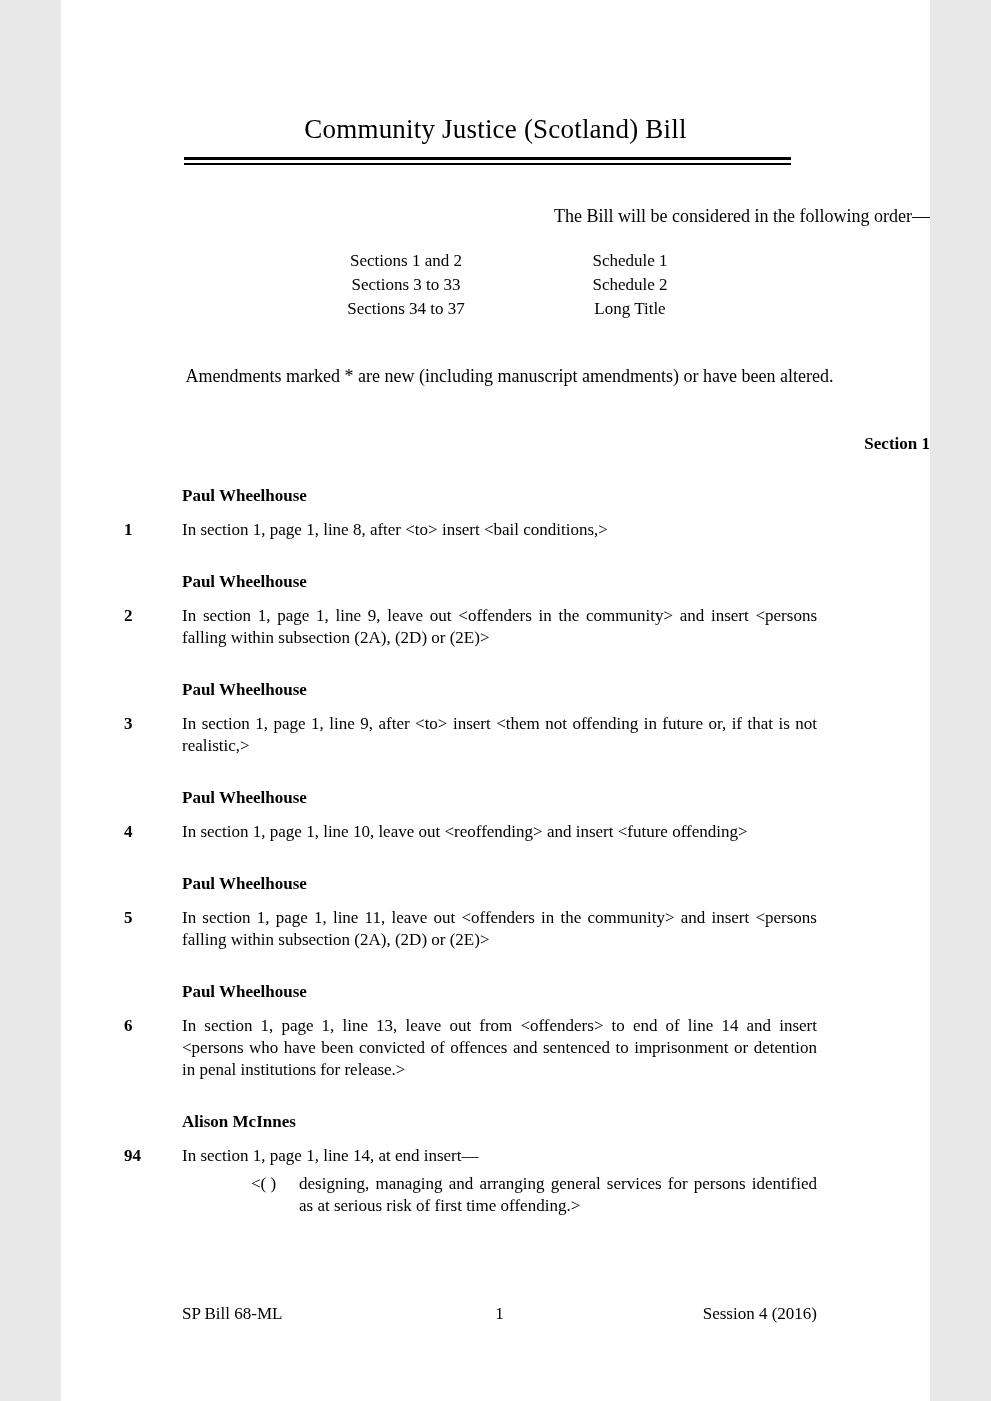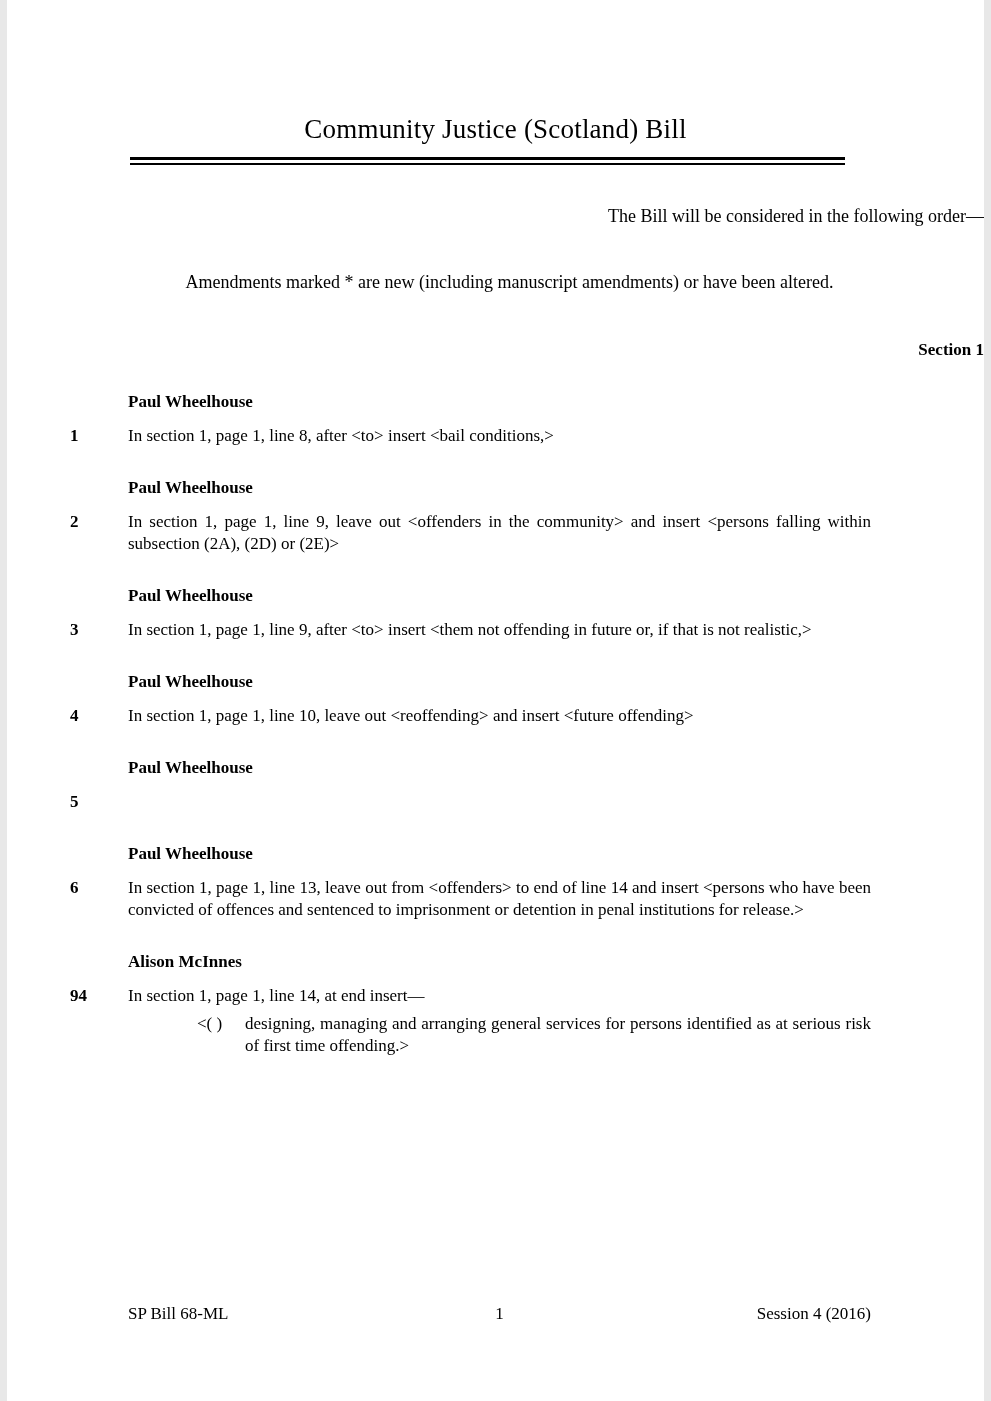--- a/index.html
+++ b/index.html
@@ -9,7 +9,7 @@
   }
   .page {
     position: relative;
-    width: 977px;
+    width: 869px;
     height: 1401px;
     margin: 0 auto;
     background: #ffffff;

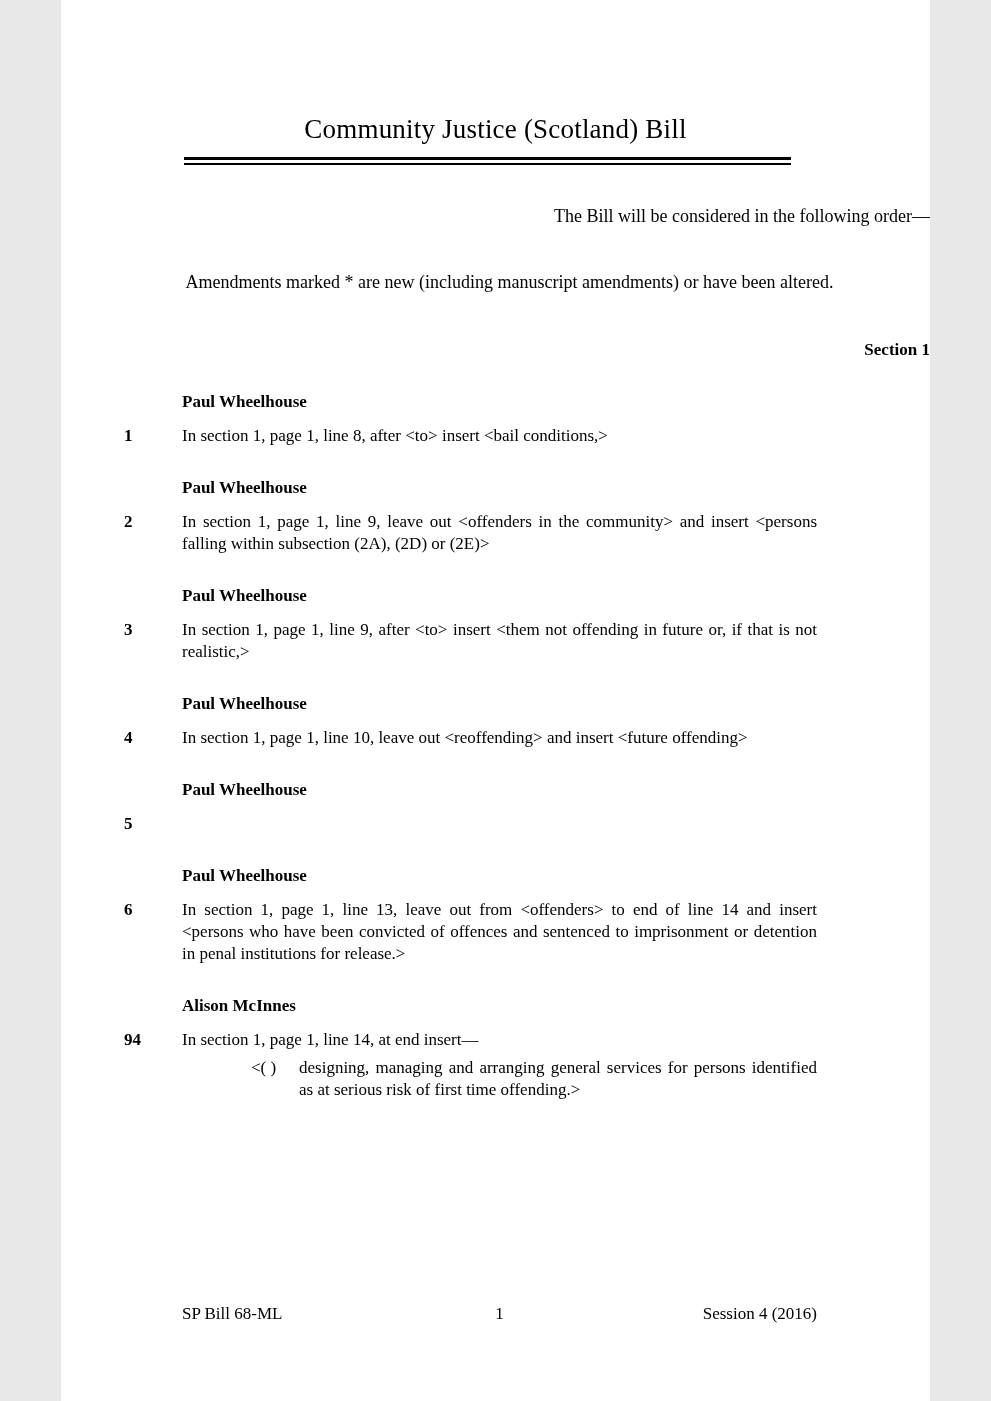--- a/index.html
+++ b/index.html
@@ -119,6 +119,18 @@
 
   <div class="order-intro">The Bill will be considered in the following order—</div>
 
+  <div class="order-table">
+    <div class="order-col left">
+      <div class="order-row">Sections 1 and 2</div>
+      <div class="order-row">Sections 3 to 33</div>
+      <div class="order-row">Sections 34 to 37</div>
+    </div>
+    <div class="order-col right">
+      <div class="order-row">Schedule 1</div>
+      <div class="order-row">Schedule 2</div>
+      <div class="order-row">Long Title</div>
+    </div>
+  </div>
 
   <div class="note">Amendments marked * are new (including manuscript amendments) or have been altered.</div>
 

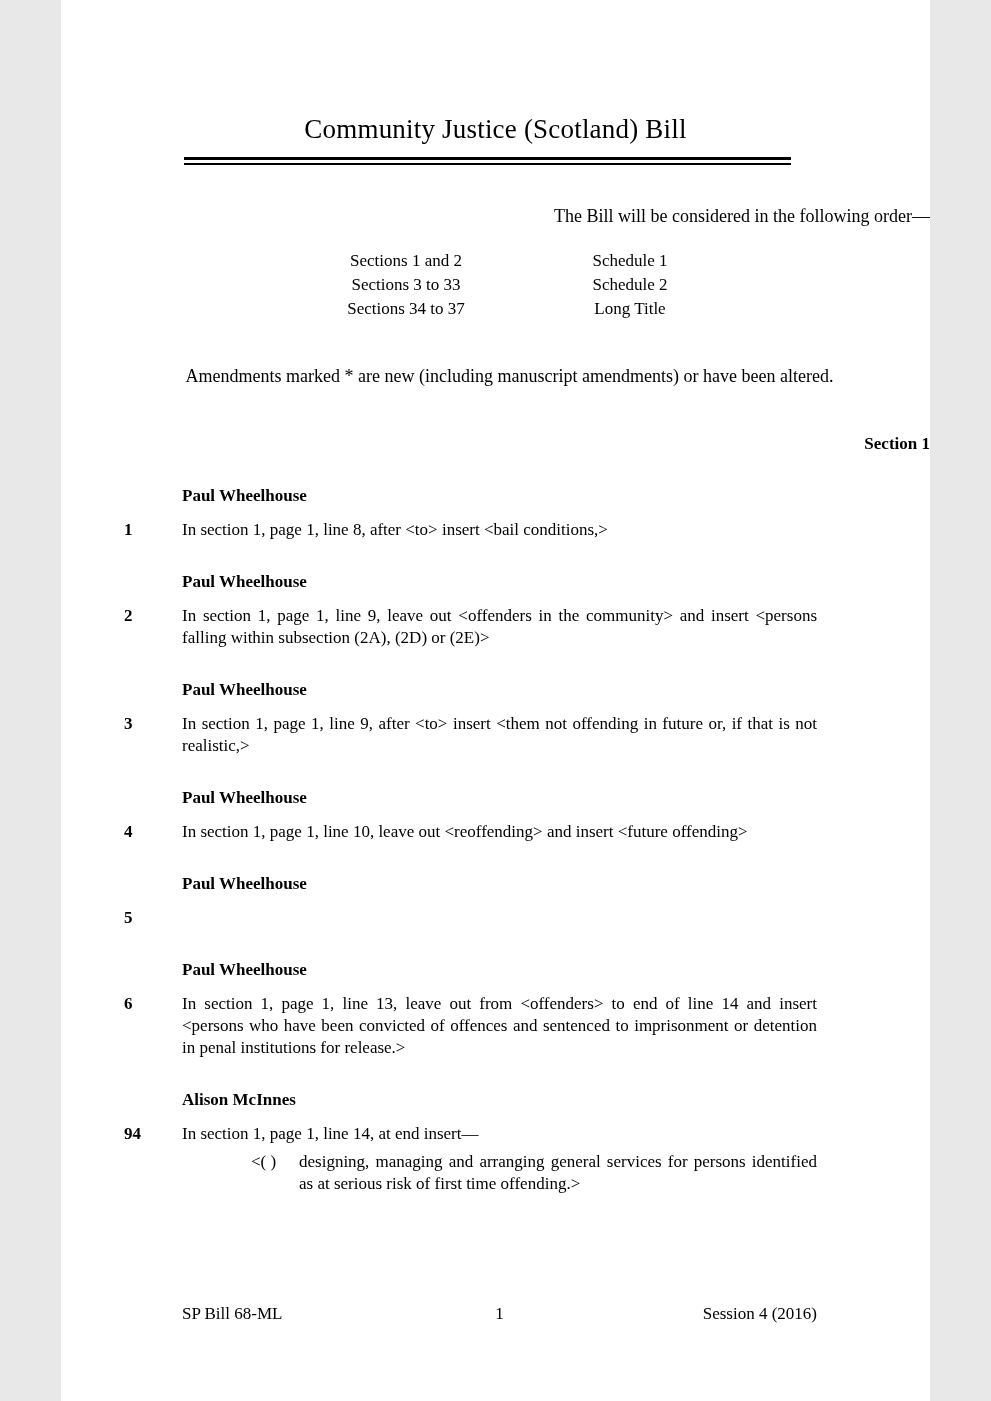--- a/index.html
+++ b/index.html
@@ -171,6 +171,9 @@
   <div class="sponsor">Paul Wheelhouse</div>
   <div class="amendment">
     <div class="amd-num">5</div>
+    <div class="amd-body">
+      <div class="amd-text">In section 1, page 1, line 11, leave out &lt;offenders in the community&gt; and insert &lt;persons falling within subsection (2A), (2D) or (2E)&gt;</div>
+    </div>
   </div>
 
   <div class="sponsor">Paul Wheelhouse</div>

